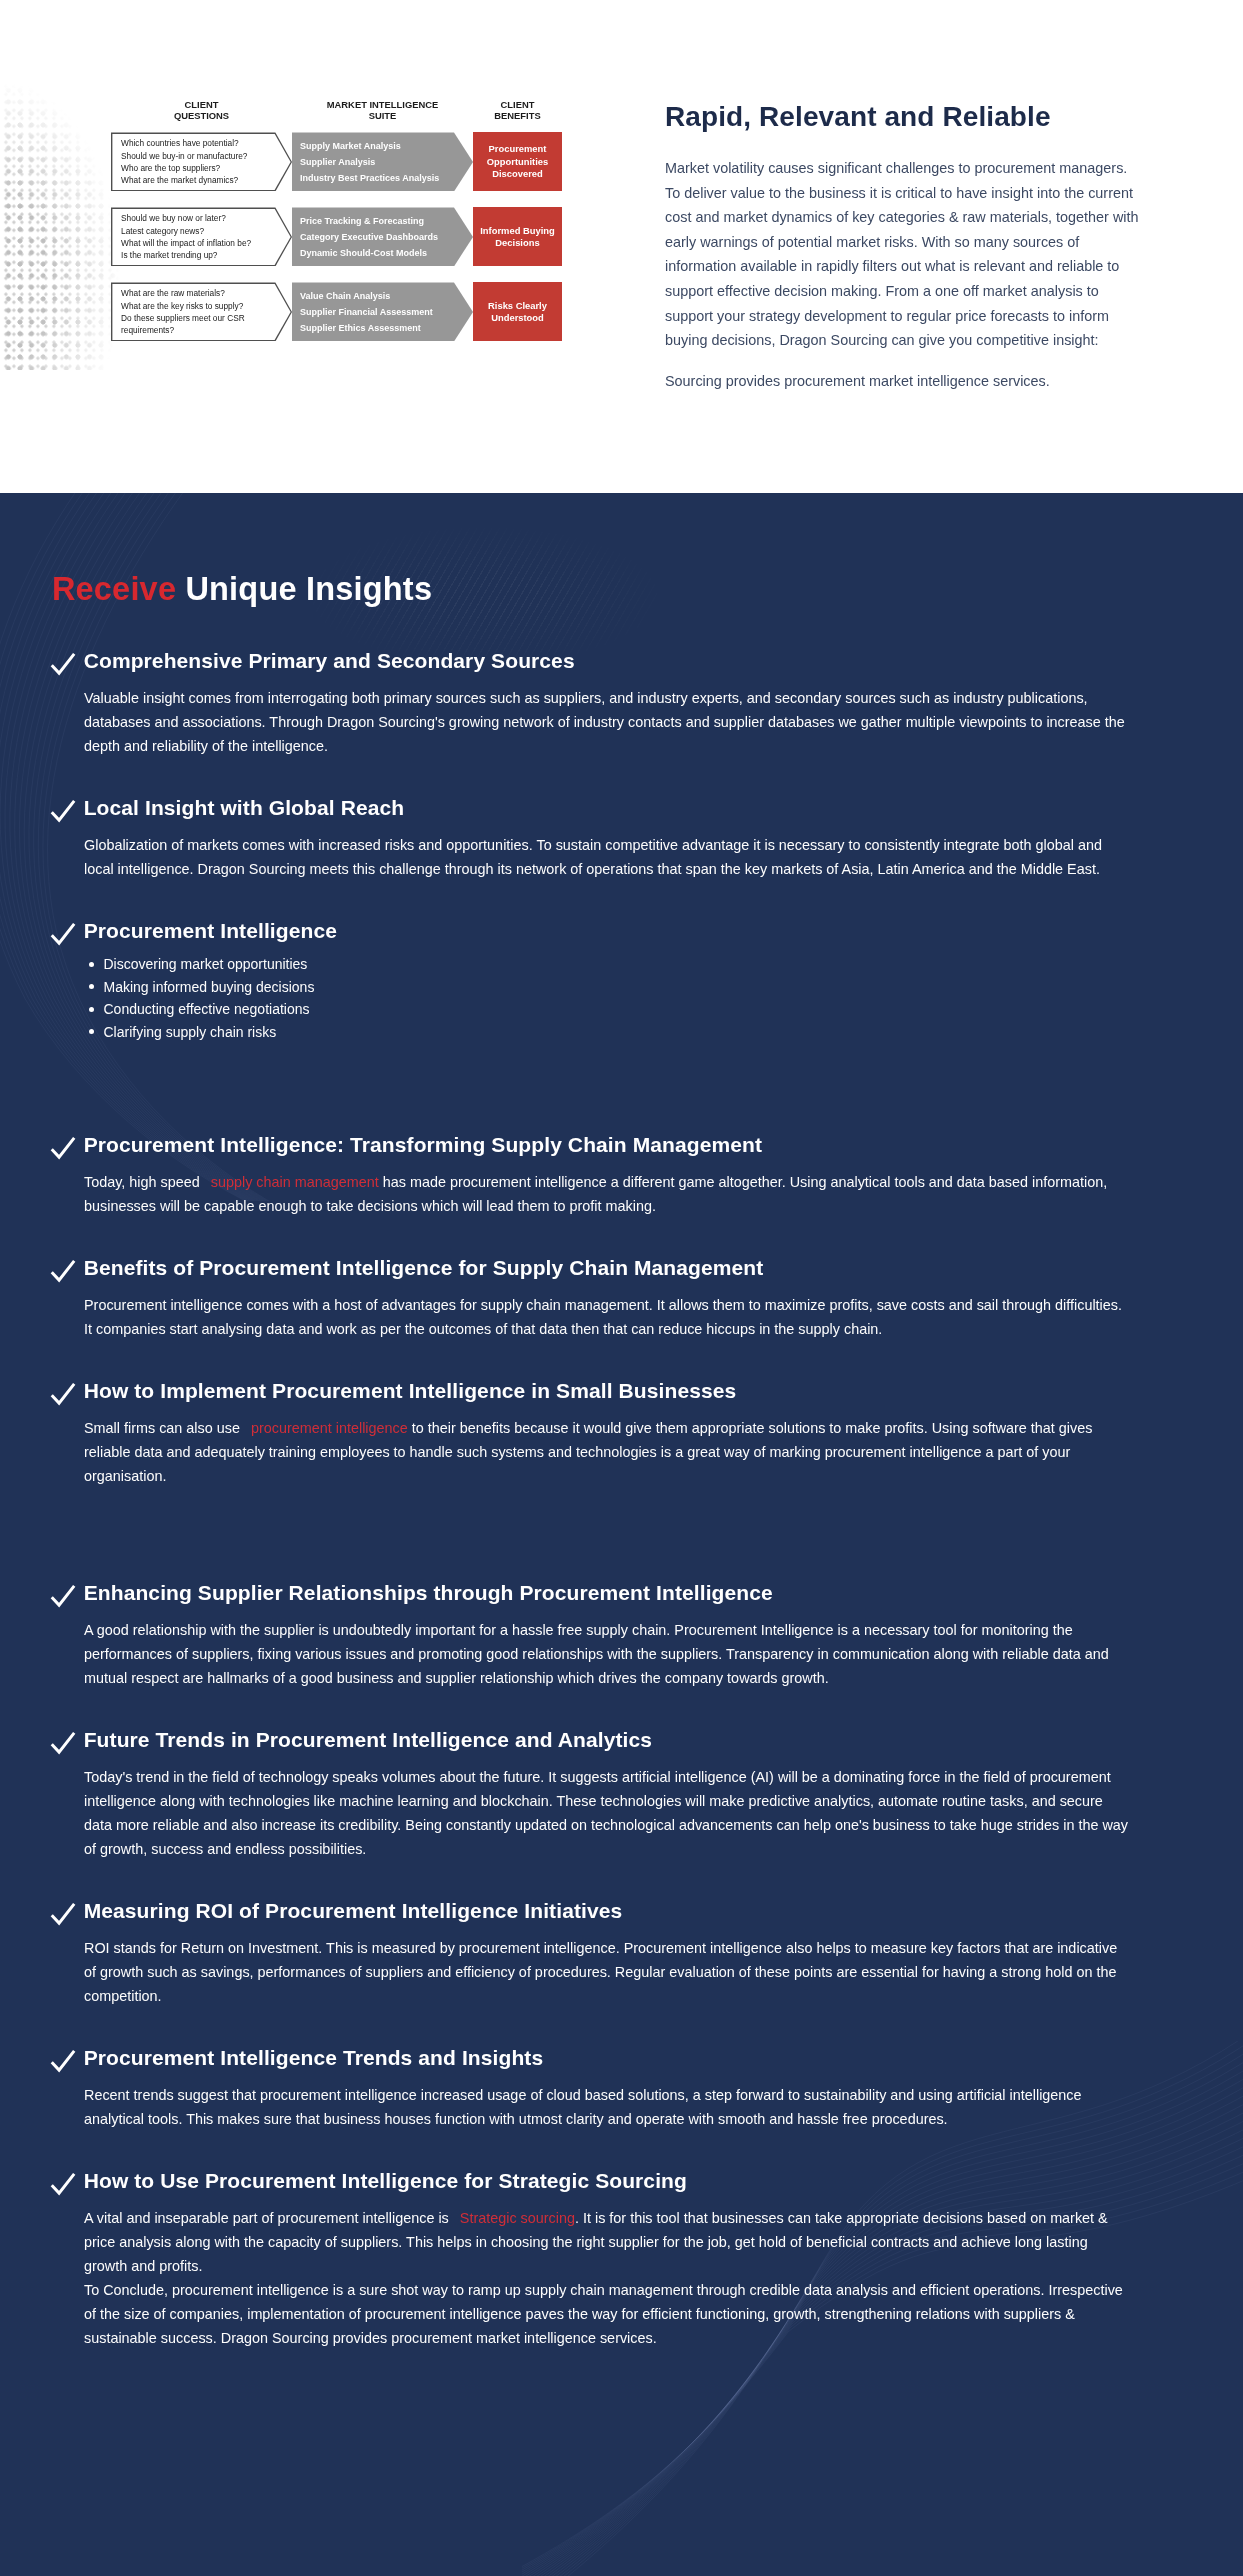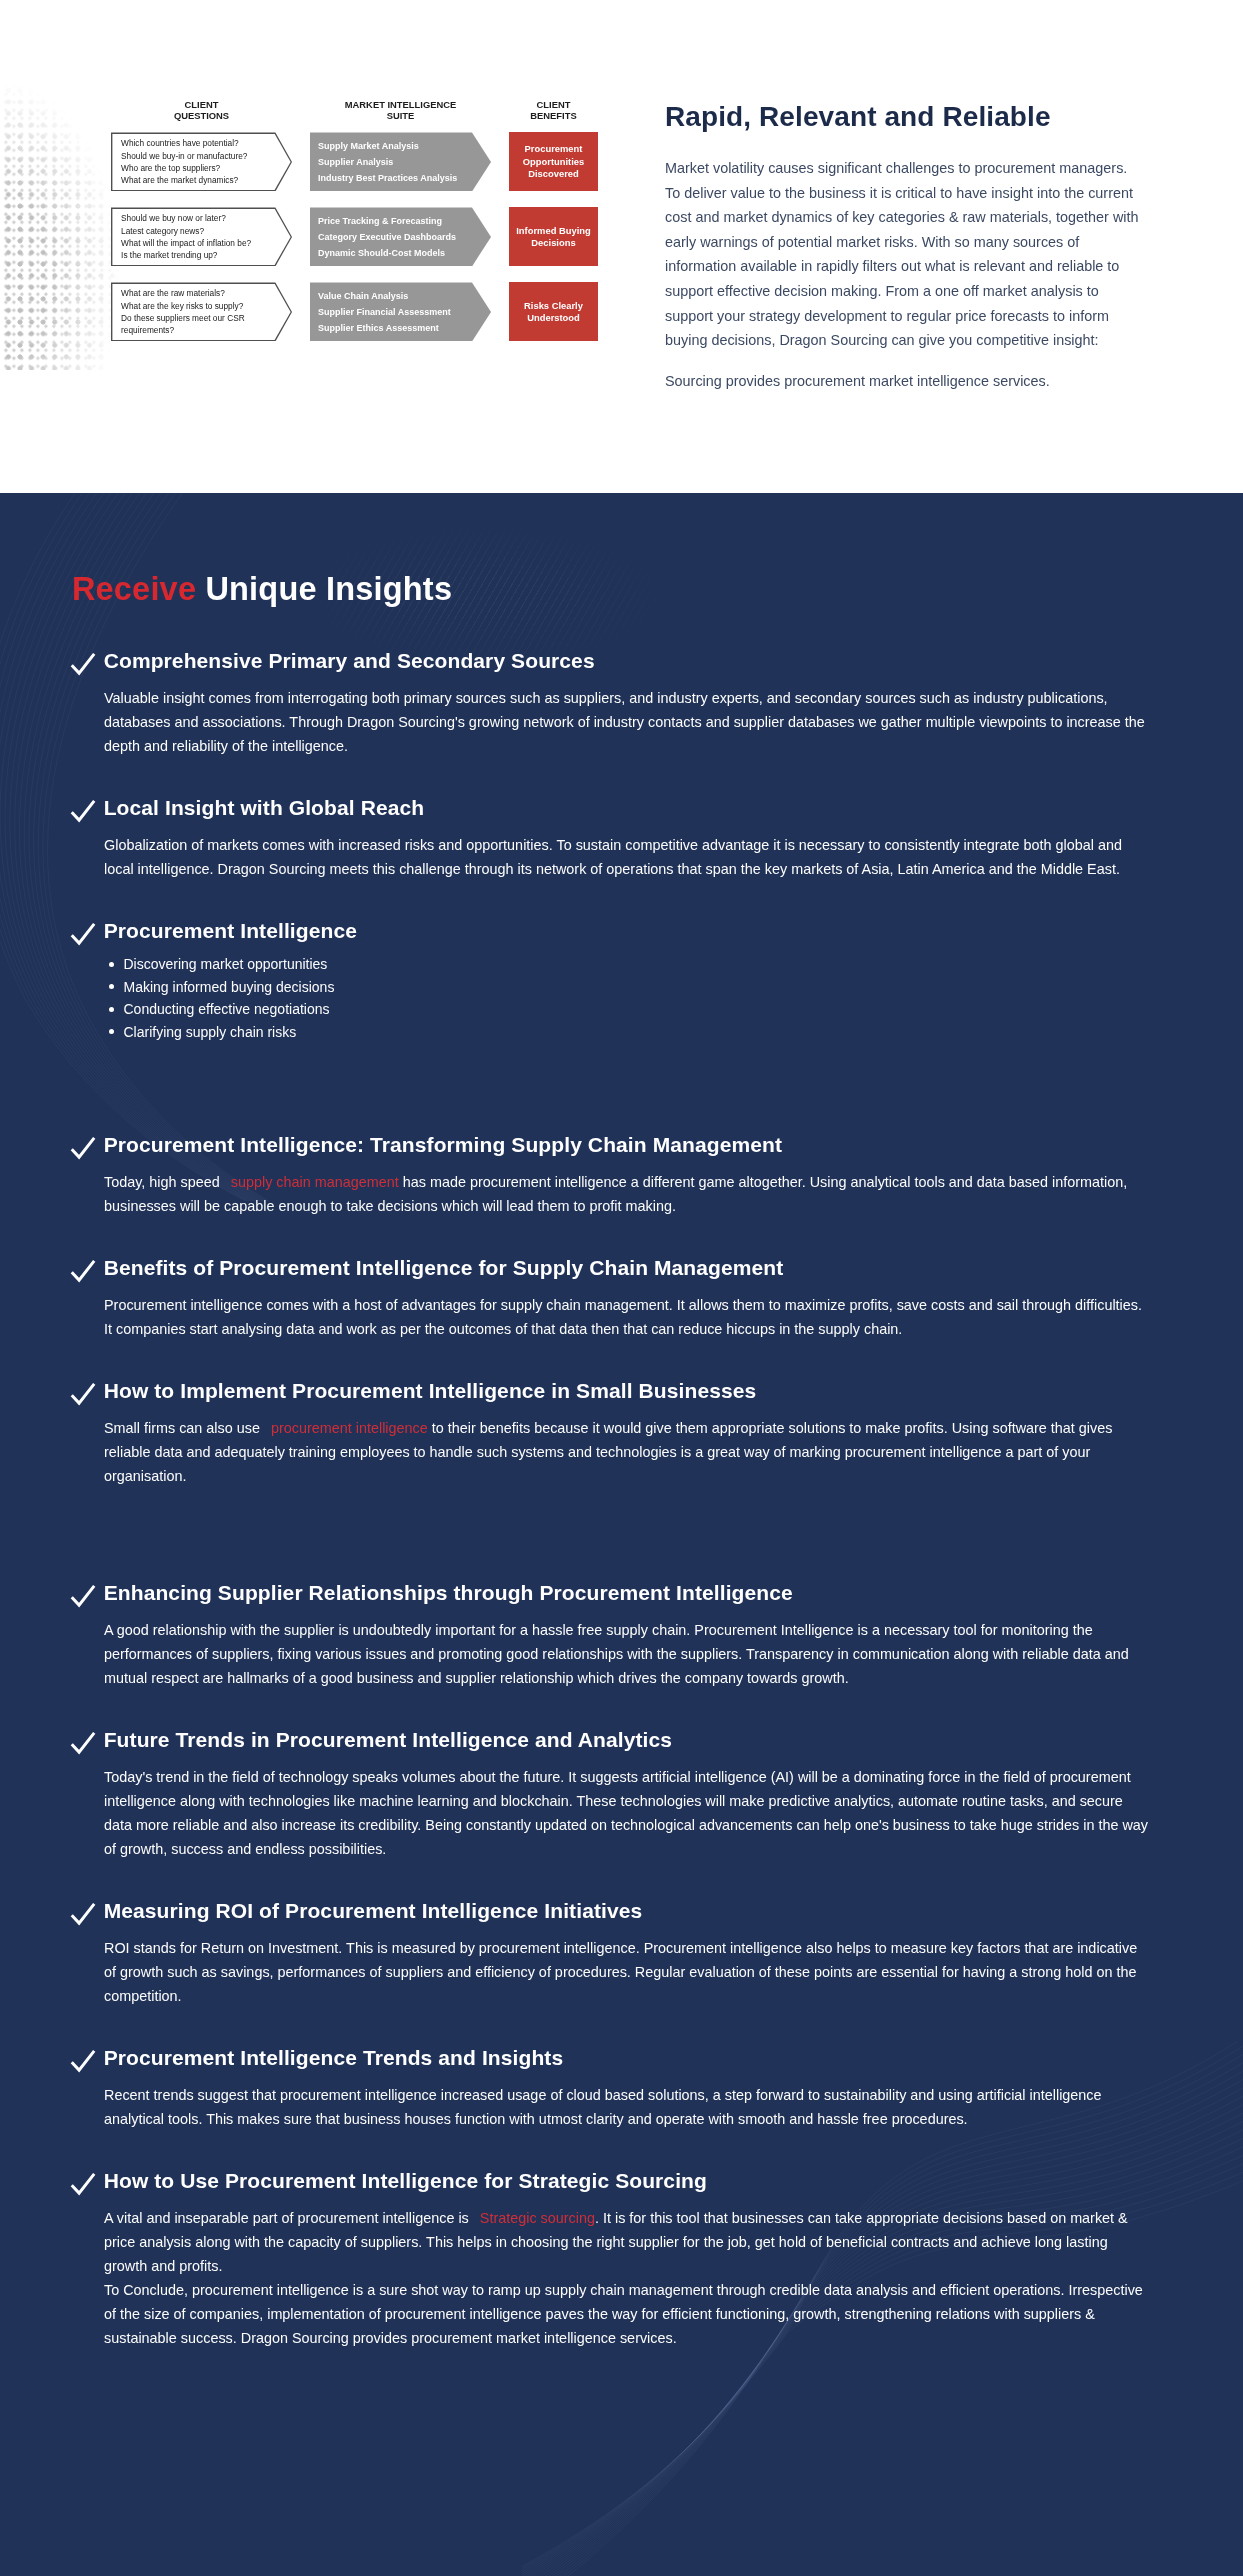--- a/index.html
+++ b/index.html
@@ -19,7 +19,7 @@
     -webkit-mask-image:radial-gradient(ellipse 95% 80% at 5% 72%,#000 30%,transparent 74%);
     mask-image:radial-gradient(ellipse 95% 80% at 5% 72%,#000 30%,transparent 74%);}
   .diagram{position:absolute;left:111px;top:100px;width:462px;}
-  .dg-headers,.dg-row{display:grid;grid-template-columns:181px 181px 89px;column-gap:18px;}
+  .dg-headers,.dg-row{display:grid;grid-template-columns:181px 181px 89px;column-gap:0;}
   .dg-headers{margin-bottom:10.8px;}
   .dg-h{font-size:9.4px;font-weight:bold;color:#1c1c1c;text-align:center;line-height:10.8px;white-space:pre-line;align-self:end;}
   .dg-row{height:59px;margin-bottom:16px;}

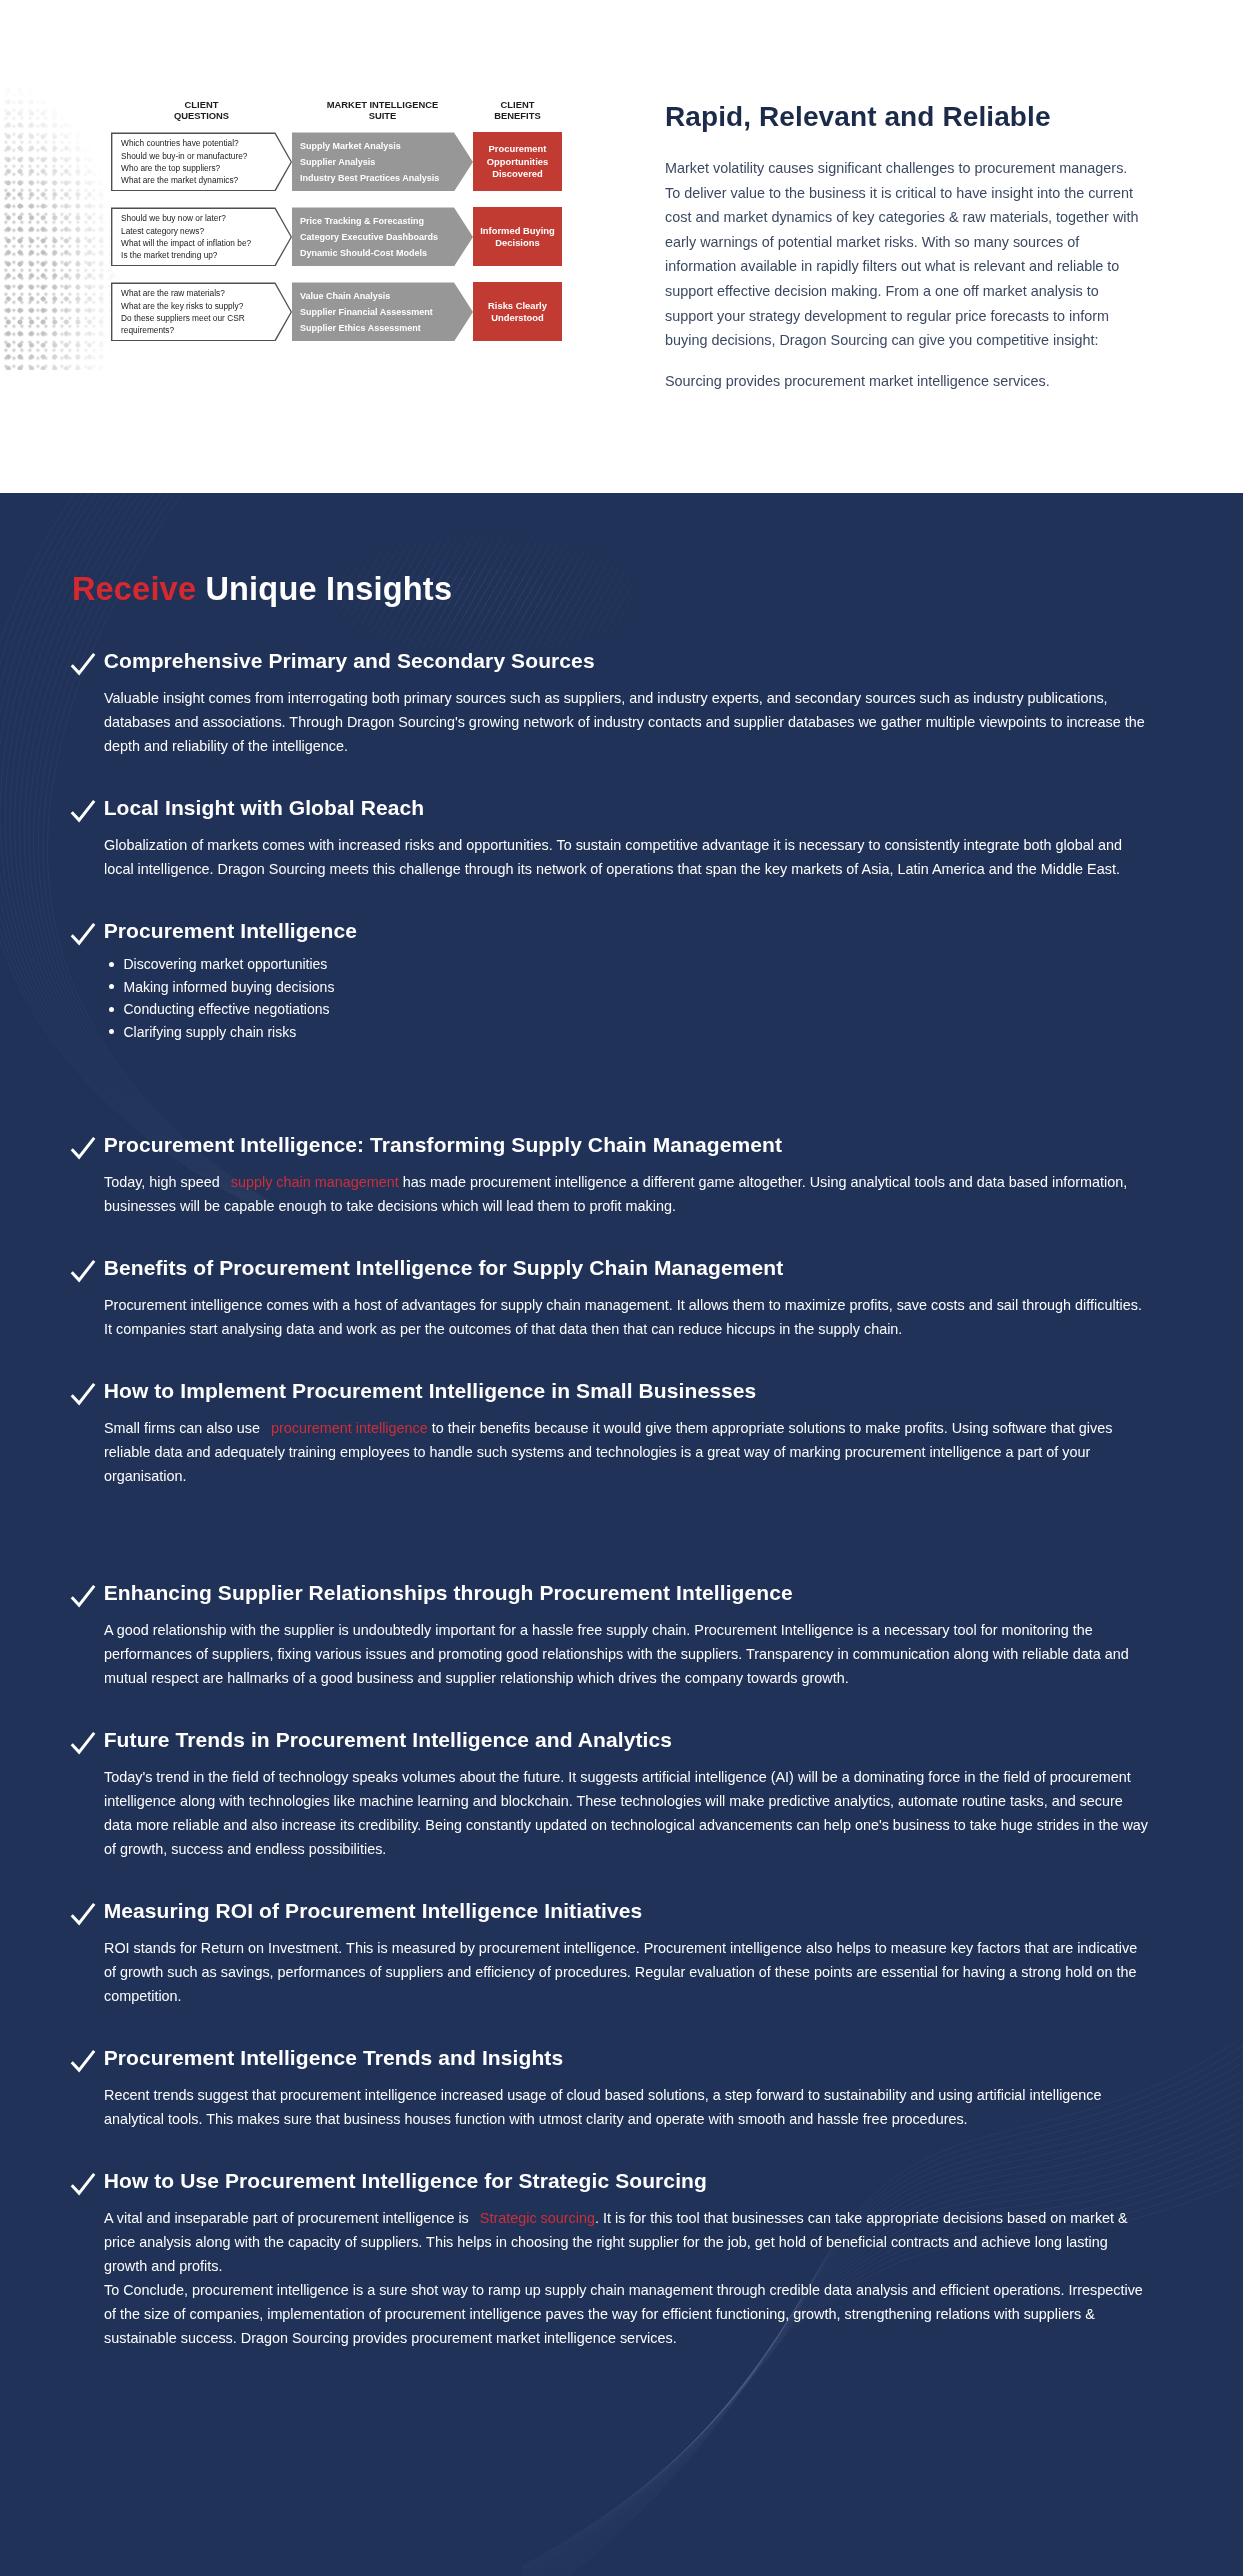--- a/index.html
+++ b/index.html
@@ -47,7 +47,7 @@
     background:repeating-linear-gradient(120deg,rgba(255,255,255,0.05) 0 1.1px,transparent 1.1px 6.5px);
     -webkit-mask-image:radial-gradient(ellipse 60% 60% at 50% 50%,#000 20%,transparent 75%);
     mask-image:radial-gradient(ellipse 60% 60% at 50% 50%,#000 20%,transparent 75%);}
-  .content{position:relative;padding:78px 61px 43px 69px;}
+  .content{position:relative;padding:78px 61px 43px 49px;}
   .ins-title{margin:0 0 39px 2.9px;font-size:32.5px;line-height:36px;font-weight:bold;color:#fff;letter-spacing:0.2px;}
   .ins-title .hl{color:var(--accent);}
   .sec{margin-bottom:35px;}

